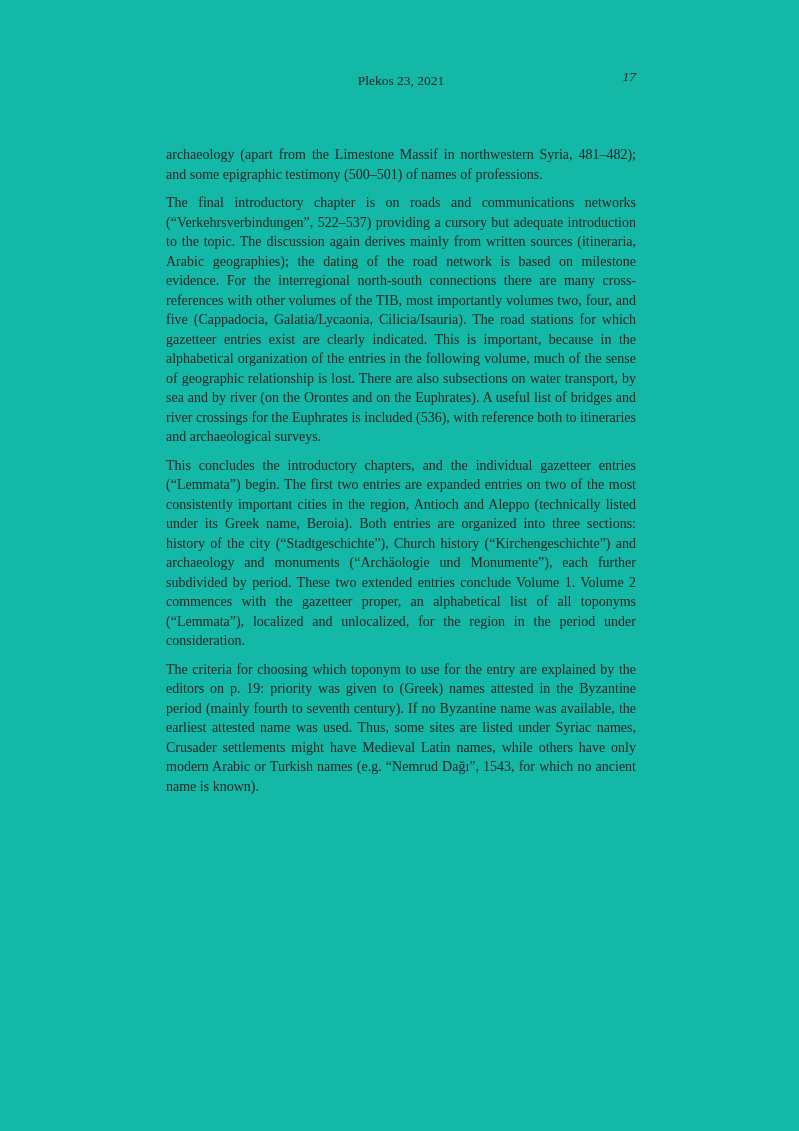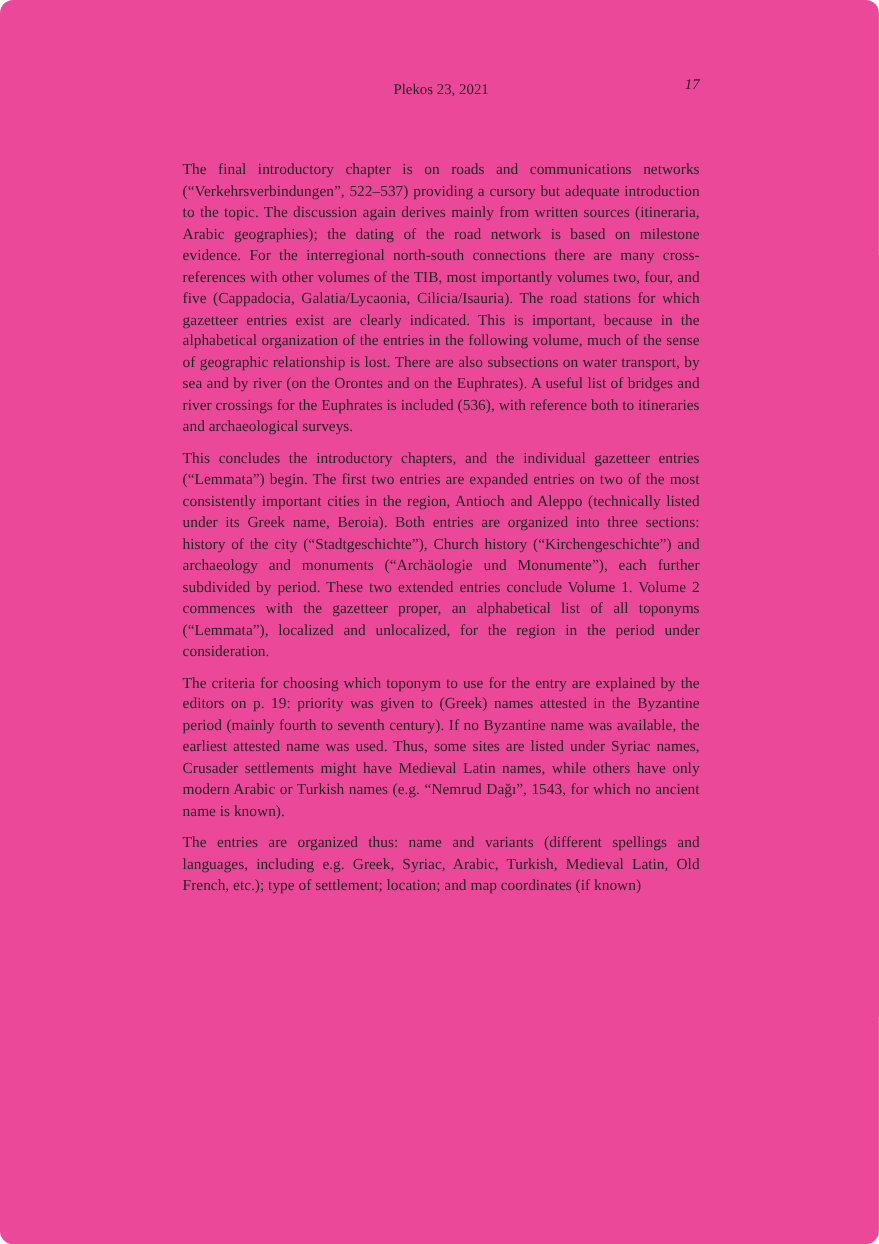--- a/index.html
+++ b/index.html
@@ -21,8 +21,7 @@
     top: 0;
     width: 799px;
     height: 1131px;
-    background: #ec4899;
-    border-radius: 12px;
+    background: #14b8a6;
   }
   .page-header {
     position: absolute;

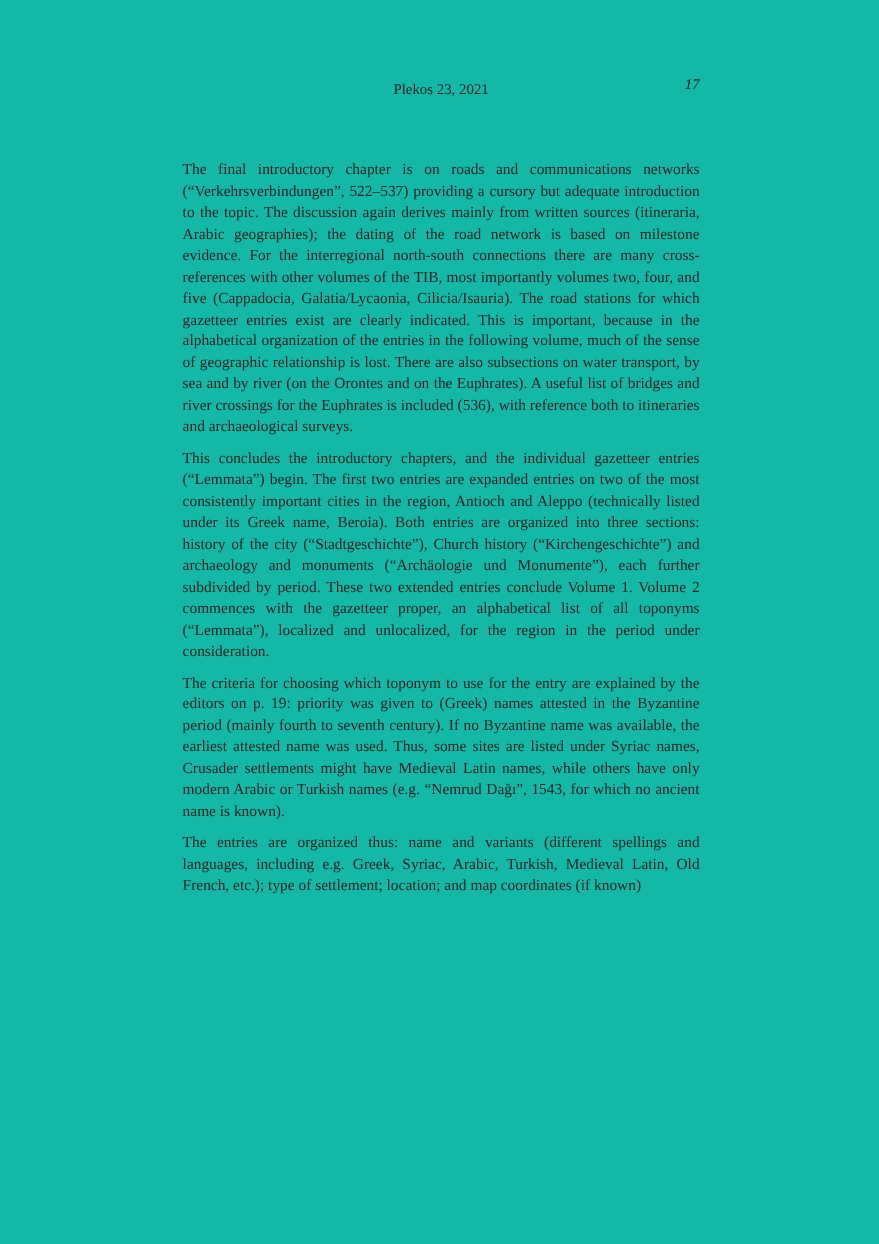--- a/index.html
+++ b/index.html
@@ -71,6 +71,7 @@
   </div>
 
   <div class="page-body">
+    <p><span>archaeology (apart from the Limestone Massif in northwestern Syria, 481–482); and some epigraphic testimony (500–501) of names of professions.</span></p>
     <p><span>The final introductory chapter is on roads and communications networks (“Verkehrsverbindungen”, 522–537) providing a cursory but adequate introduction to the topic. The discussion again derives mainly from written sources (</span><span class="it">itineraria</span><span>, Arabic geographies); the dating of the road network is based on milestone evidence. For the interregional north-south connections there are many cross-references with other volumes of the </span><span class="it">TIB</span><span>, most importantly volumes two, four, and five (Cappadocia, Galatia/Lycaonia, Cilicia/Isauria). The road stations for which gazetteer entries exist are clearly indicated. This is important, because in the alphabetical organization of the entries in the following volume, much of the sense of geographic relationship is lost. There are also subsections on water transport, by sea and by river (on the Orontes and on the Euphrates). A useful list of bridges and river crossings for the Euphrates is included (536), with reference both to itineraries and archaeological surveys.</span></p>
     <p><span>This concludes the introductory chapters, and the individual gazetteer entries (“Lemmata”) begin. The first two entries are expanded entries on two of the most consistently important cities in the region, Antioch and Aleppo (technically listed under its Greek name, Beroia). Both entries are organized into three sections: history of the city (“Stadtgeschichte”), Church history (“Kirchengeschichte”) and archaeology and monuments (“Archäologie und Monumente”), each further subdivided by period. These two extended entries conclude Volume 1. Volume 2 commences with the gazetteer proper, an alphabetical list of all toponyms (“Lemmata”), localized and unlocalized, for the region in the period under consideration.</span></p>
     <p><span>The criteria for choosing which toponym to use for the entry are explained by the editors on p. 19: priority was given to (Greek) names attested in the Byzantine period (mainly fourth to seventh century). If no Byzantine name was available, the earliest attested name was used. Thus, some sites are listed under Syriac names, Crusader settlements might have Medieval Latin names, while others have only modern Arabic or Turkish names (e.g. “Nemrud Dağı”, 1543, for which no ancient name is known).</span></p>

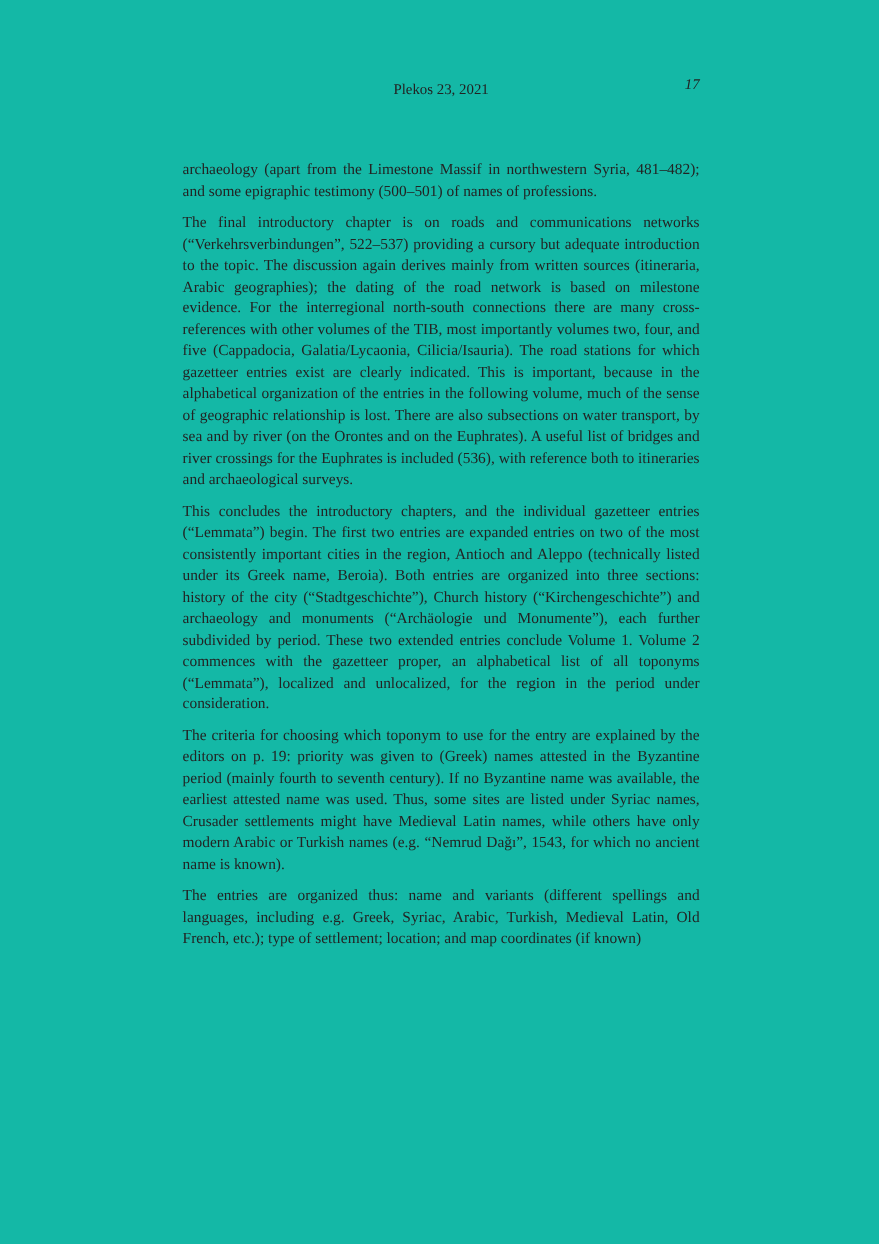--- a/index.html
+++ b/index.html
@@ -75,7 +75,6 @@
     <p><span>The final introductory chapter is on roads and communications networks (“Verkehrsverbindungen”, 522–537) providing a cursory but adequate introduction to the topic. The discussion again derives mainly from written sources (</span><span class="it">itineraria</span><span>, Arabic geographies); the dating of the road network is based on milestone evidence. For the interregional north-south connections there are many cross-references with other volumes of the </span><span class="it">TIB</span><span>, most importantly volumes two, four, and five (Cappadocia, Galatia/Lycaonia, Cilicia/Isauria). The road stations for which gazetteer entries exist are clearly indicated. This is important, because in the alphabetical organization of the entries in the following volume, much of the sense of geographic relationship is lost. There are also subsections on water transport, by sea and by river (on the Orontes and on the Euphrates). A useful list of bridges and river crossings for the Euphrates is included (536), with reference both to itineraries and archaeological surveys.</span></p>
     <p><span>This concludes the introductory chapters, and the individual gazetteer entries (“Lemmata”) begin. The first two entries are expanded entries on two of the most consistently important cities in the region, Antioch and Aleppo (technically listed under its Greek name, Beroia). Both entries are organized into three sections: history of the city (“Stadtgeschichte”), Church history (“Kirchengeschichte”) and archaeology and monuments (“Archäologie und Monumente”), each further subdivided by period. These two extended entries conclude Volume 1. Volume 2 commences with the gazetteer proper, an alphabetical list of all toponyms (“Lemmata”), localized and unlocalized, for the region in the period under consideration.</span></p>
     <p><span>The criteria for choosing which toponym to use for the entry are explained by the editors on p. 19: priority was given to (Greek) names attested in the Byzantine period (mainly fourth to seventh century). If no Byzantine name was available, the earliest attested name was used. Thus, some sites are listed under Syriac names, Crusader settlements might have Medieval Latin names, while others have only modern Arabic or Turkish names (e.g. “Nemrud Dağı”, 1543, for which no ancient name is known).</span></p>
-    <p><span>The entries are organized thus: name and variants (different spellings and languages, including e.g. Greek, Syriac, Arabic, Turkish, Medieval Latin, Old French, etc.); type of settlement; location; and map coordinates (if known)</span></p>
   </div>
 
 </div>

